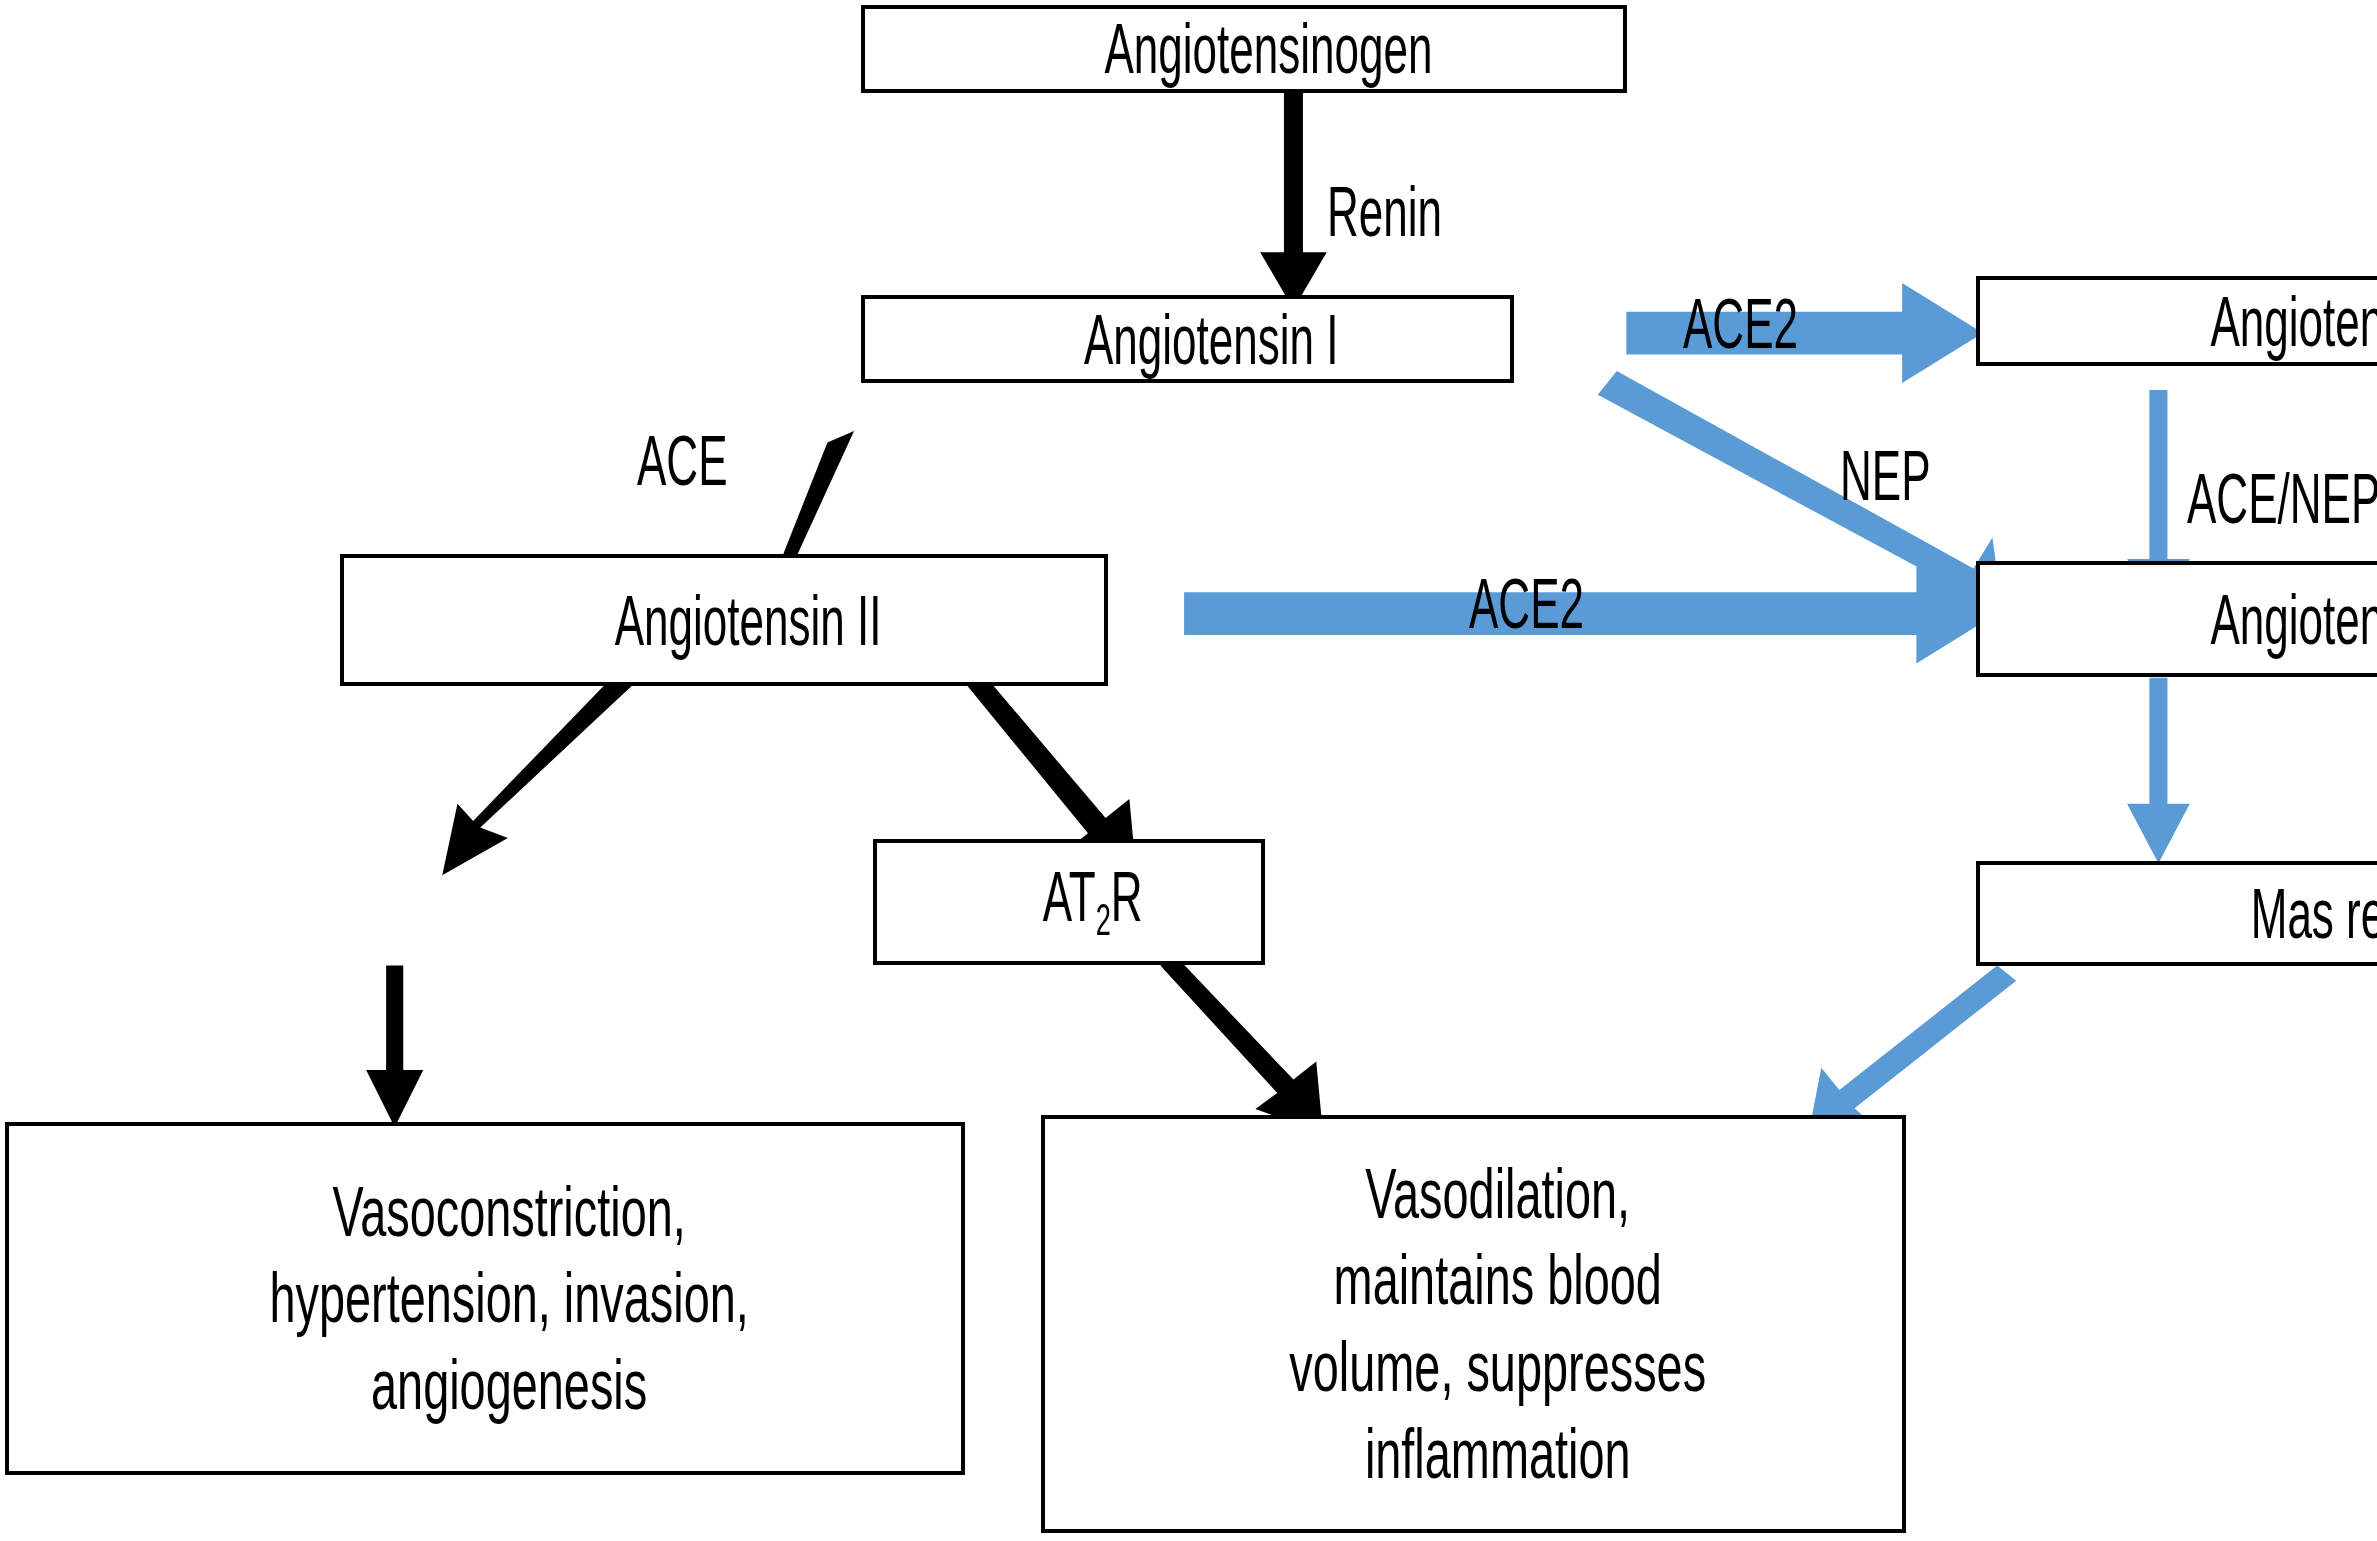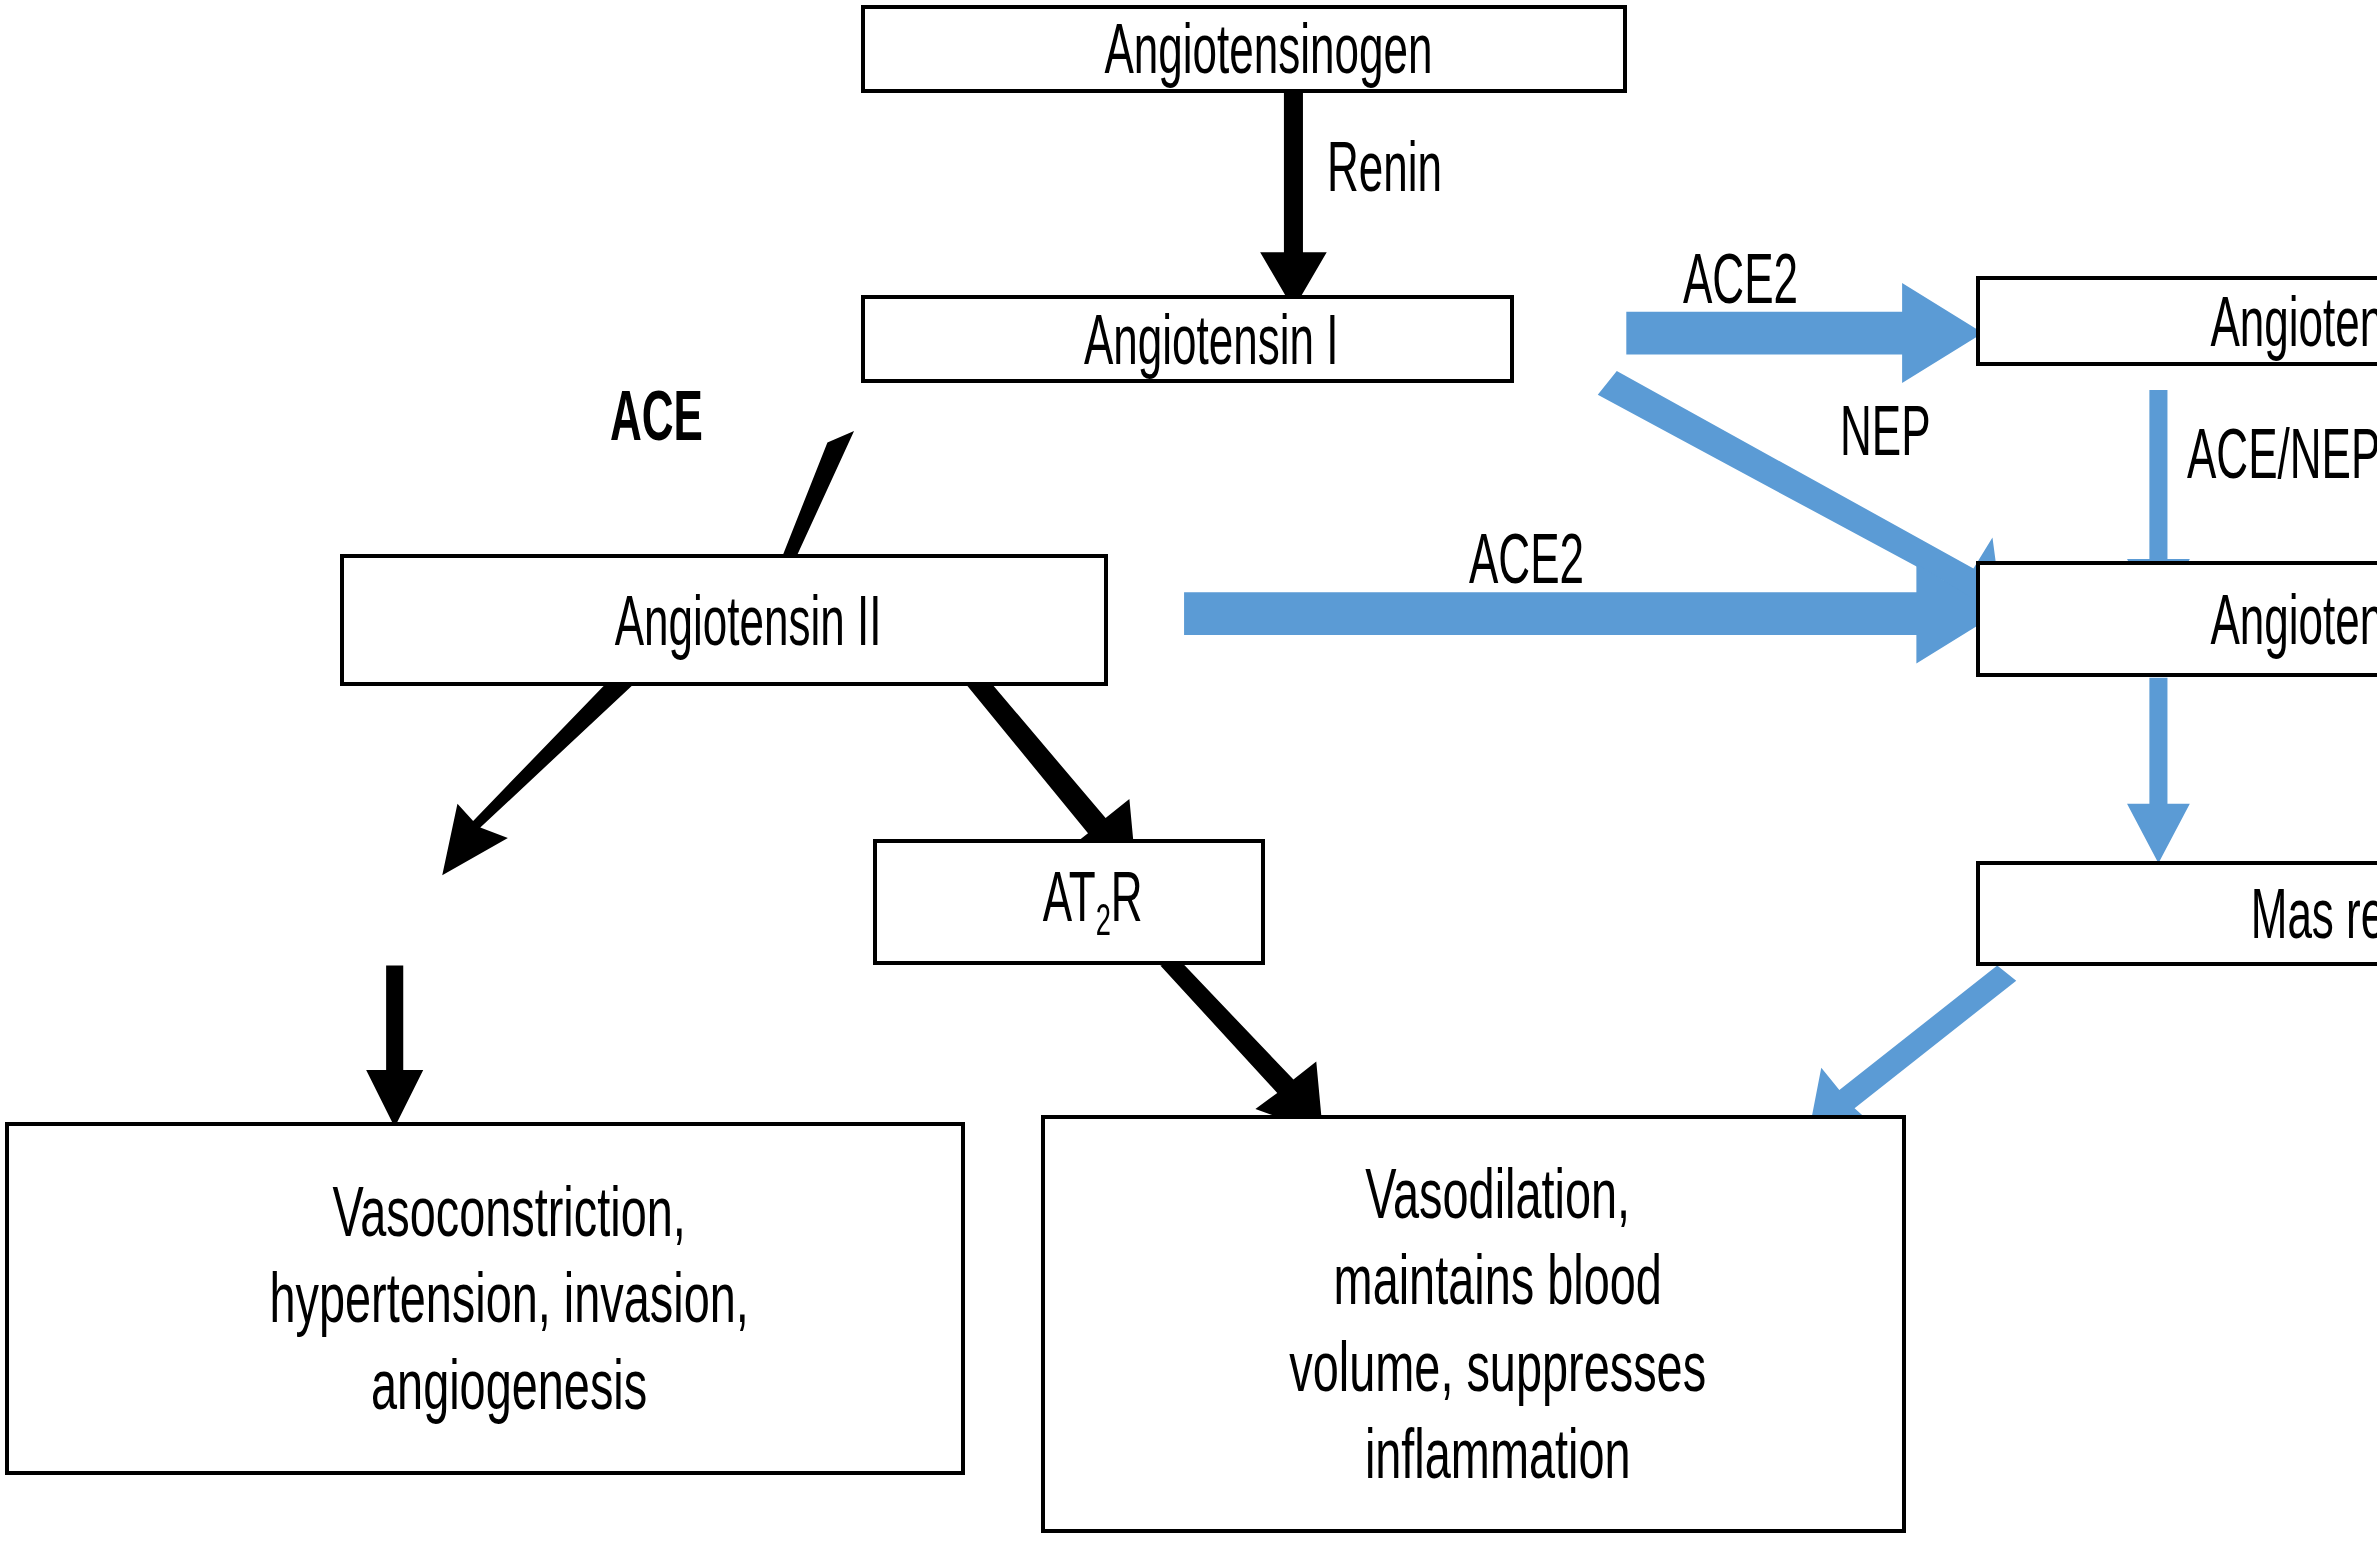--- a/index.html
+++ b/index.html
@@ -75,6 +75,7 @@
     white-space: nowrap;
     z-index: 4;
     line-height: 1.0;
+    margin-top: 45px;
   }
   .enzyme-label > span {
     display: inline-block;

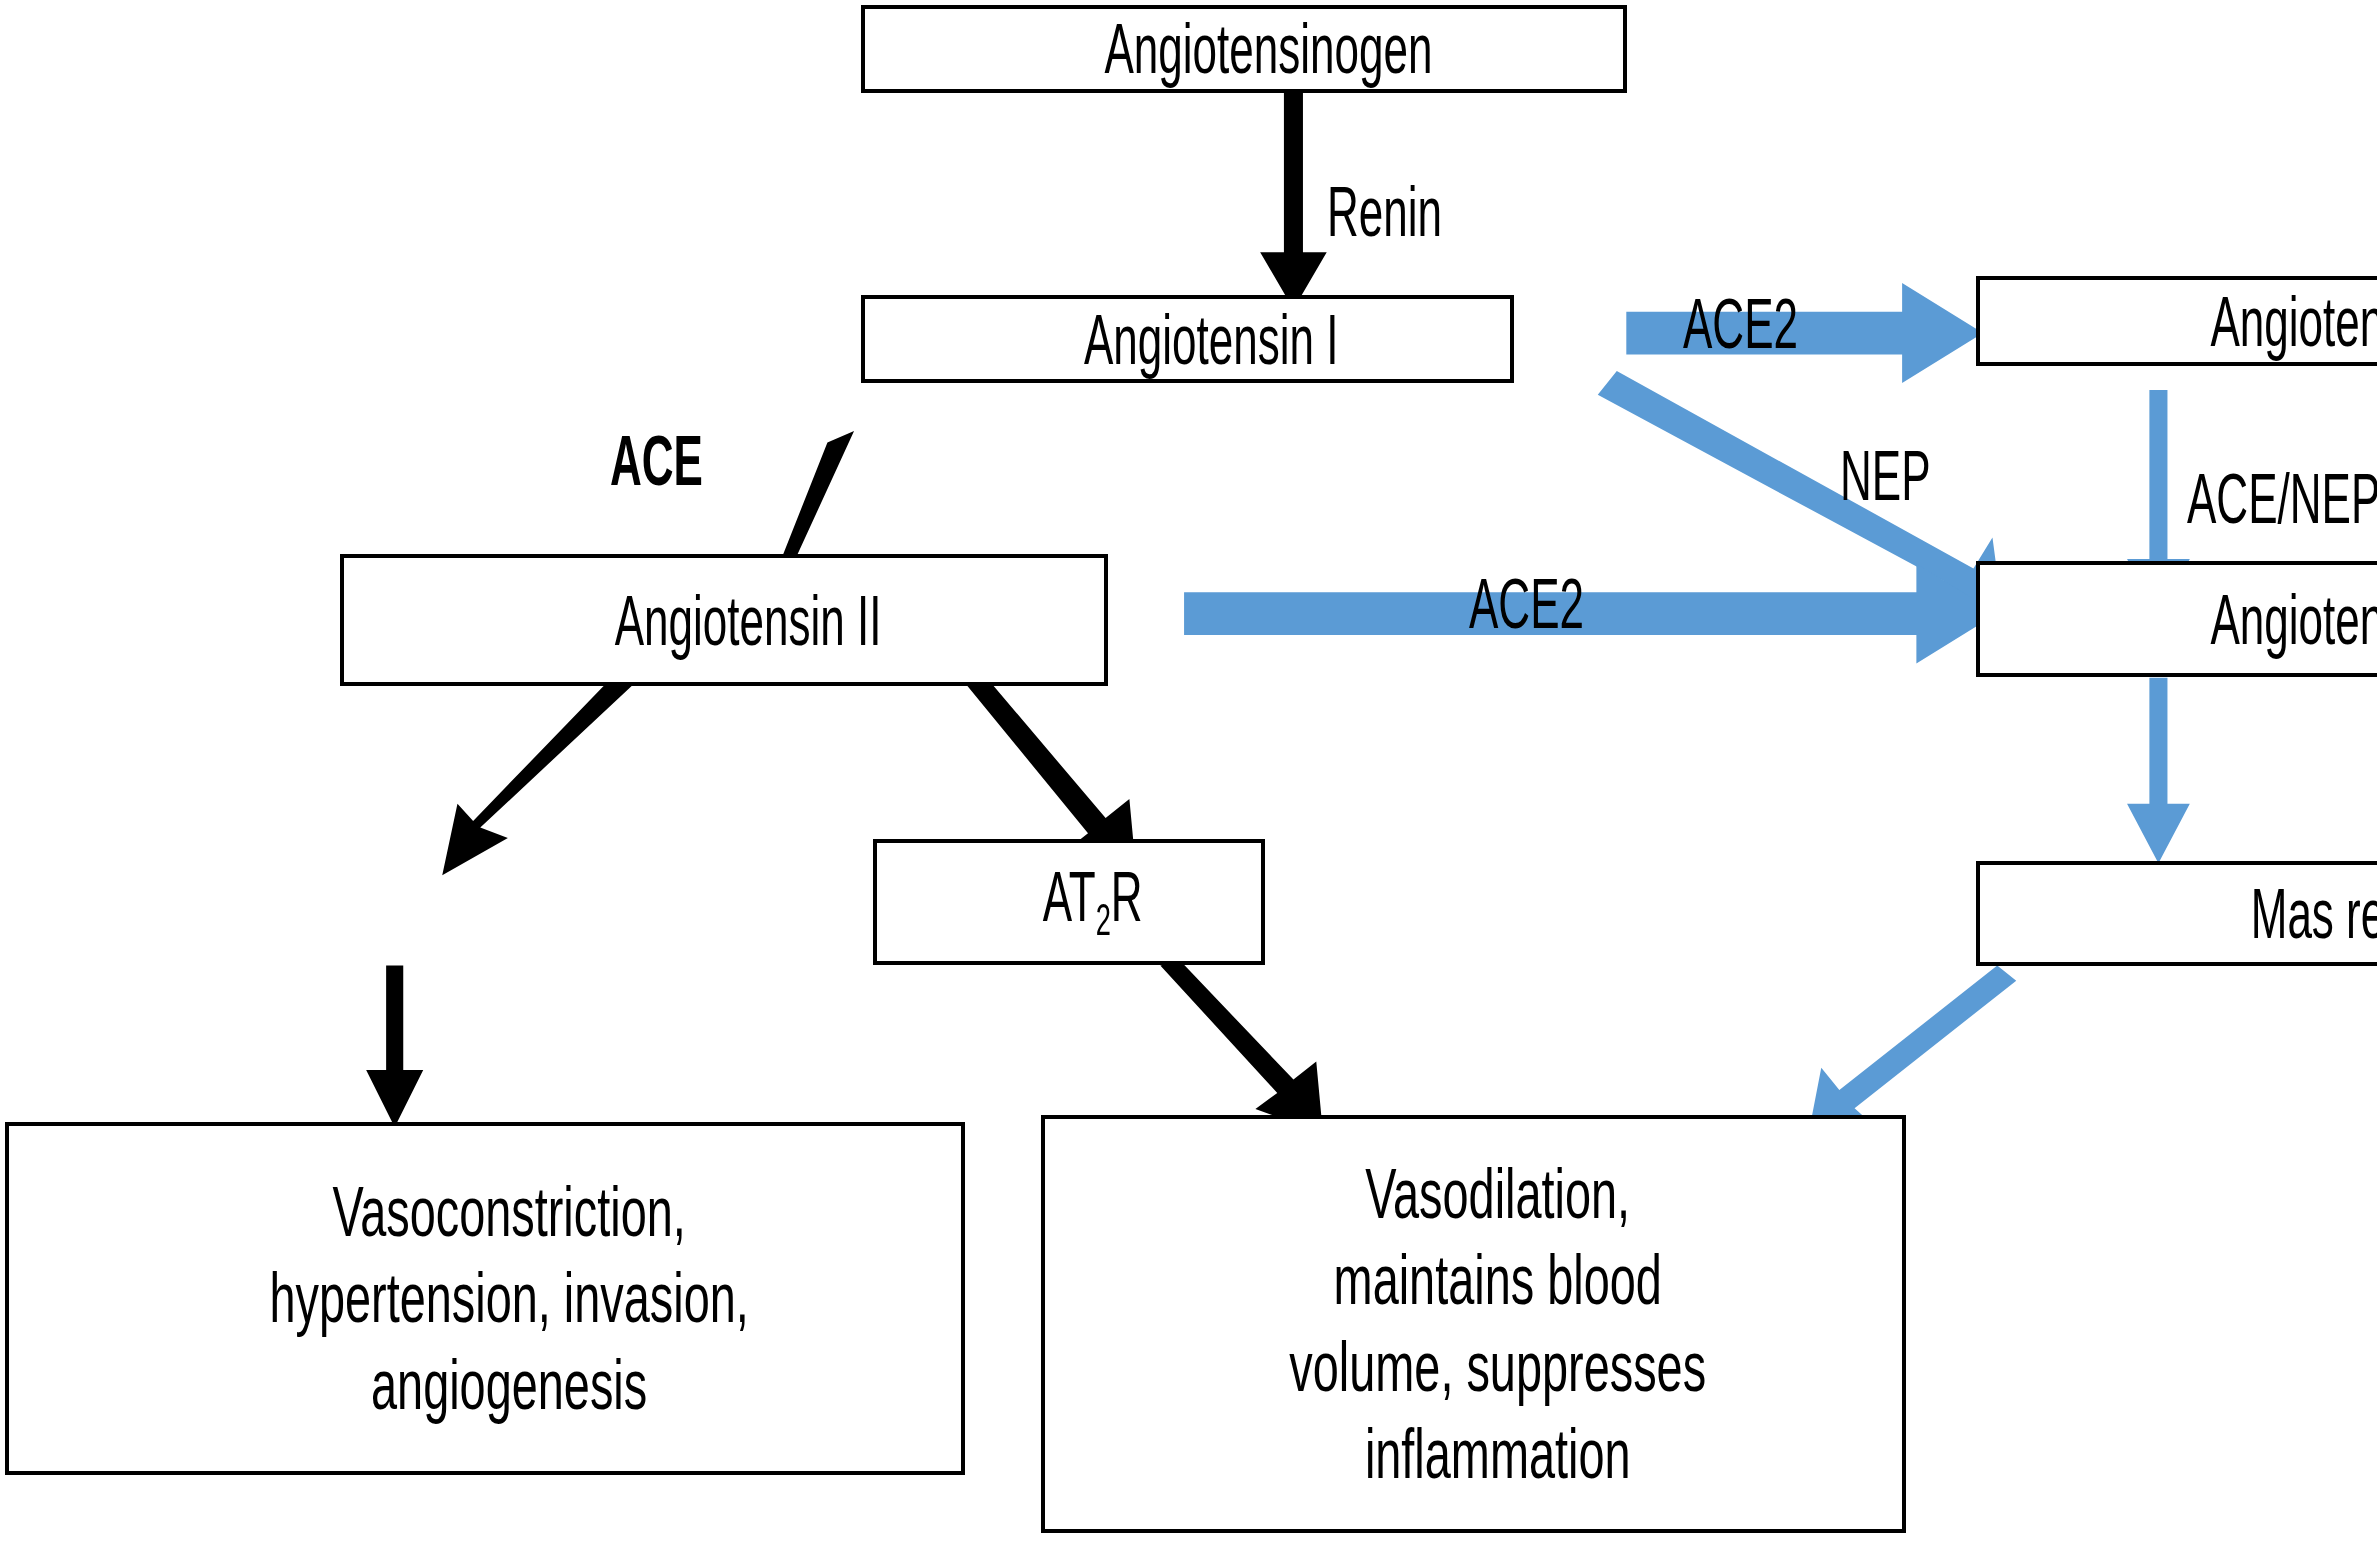--- a/index.html
+++ b/index.html
@@ -185,7 +185,7 @@
     <span>Renin</span>
   </div>
 
-  <div class="enzyme-label" style="left:610px; top:380px;font-weight:bold;">
+  <div class="enzyme-label" style="left:637px; top:380px;">
     <span>ACE</span>
   </div>
 

